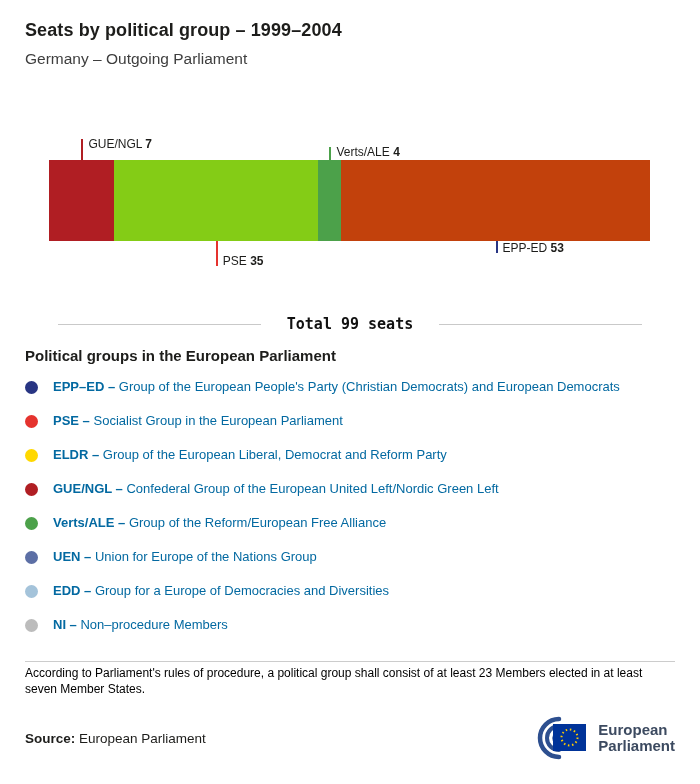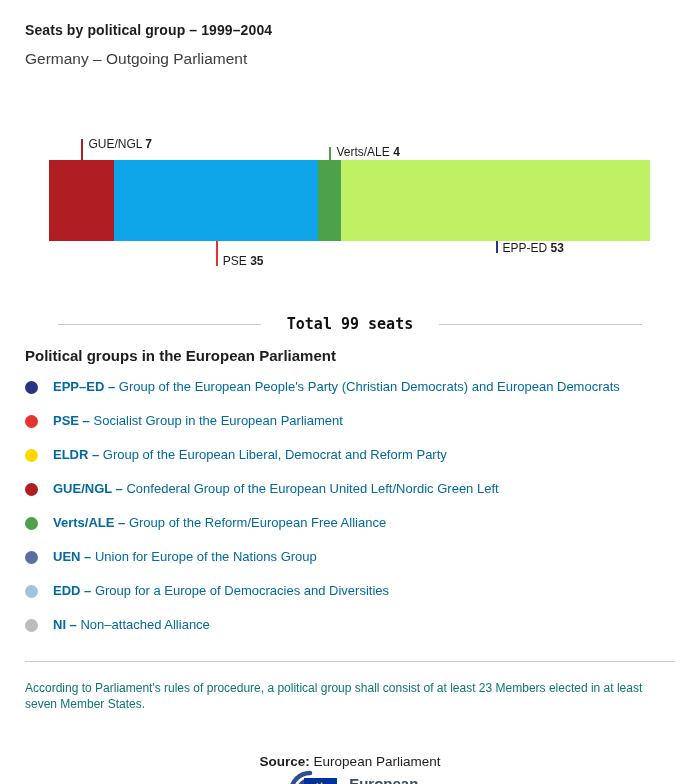--- a/index.html
+++ b/index.html
@@ -14,7 +14,7 @@
     overflow:hidden;
   }
   
-  .title{font-size:14px;font-weight:700;line-height:20px;letter-spacing:.1px;}
+  .title{font-size:18px;font-weight:700;line-height:20px;letter-spacing:.1px;}
   .subtitle{font-size:15.5px;color:#3e3e3e;margin-top:9px;line-height:19px;}
 
   

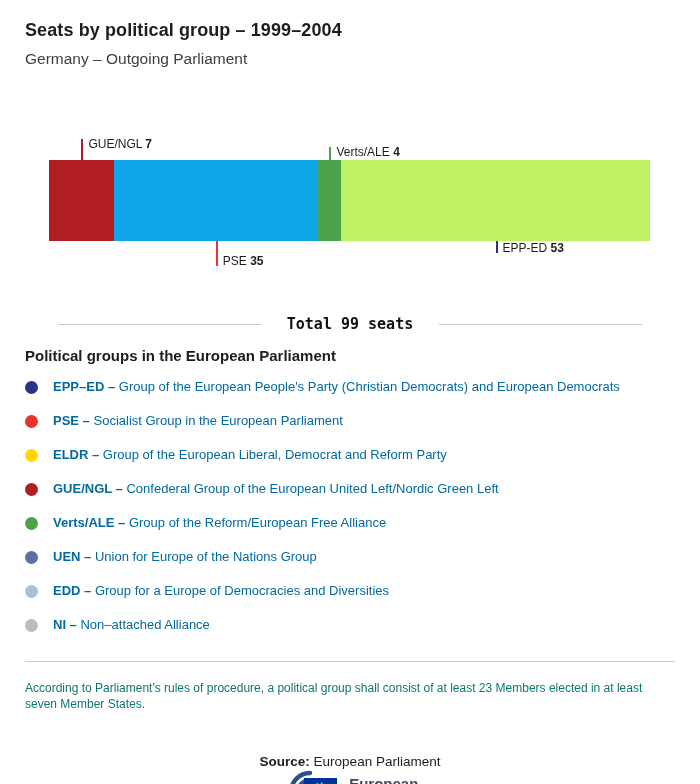--- a/index.html
+++ b/index.html
@@ -94,7 +94,7 @@
         <span class="callout-label"><span>Verts/ALE</span> <b>4</b></span>
       </div>
     </div>
-    <div class="segment seg-3" style="flex-grow: 53; background: #bef264;">
+    <div class="segment seg-3" style="flex-grow: 53; background: #c2410c;">
       <div class="callout below">
         <div class="tick" style="background: rgb(40, 53, 131);"></div>
         <span class="callout-label"><span>EPP-ED</span> <b>53</b></span>

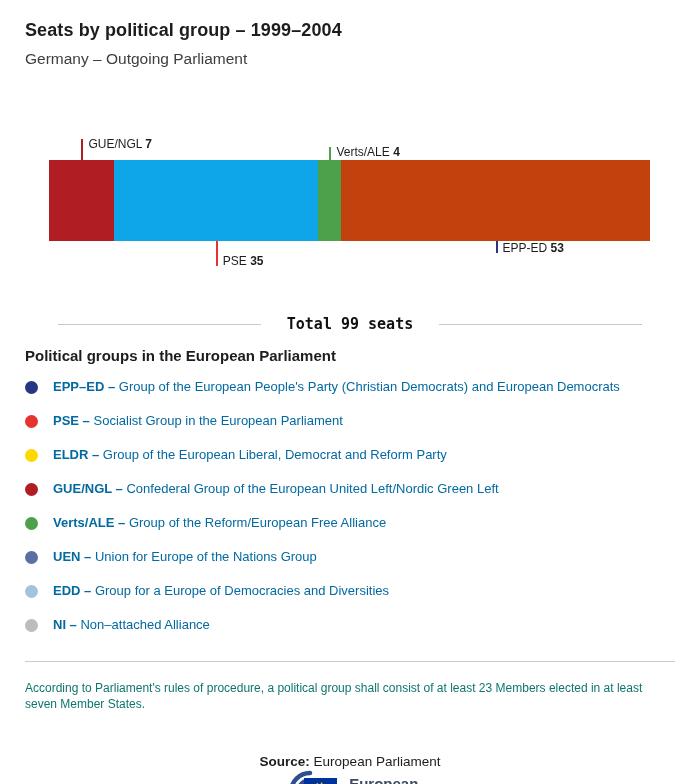--- a/index.html
+++ b/index.html
@@ -82,7 +82,7 @@
         <span class="callout-label"><span>GUE/NGL</span> <b>7</b></span>
       </div>
     </div>
-    <div class="segment seg-1" style="flex-grow: 35; background: #0ea5e9;">
+    <div class="segment seg-1" style="flex-grow: 35; background: #84cc16;">
       <div class="callout below">
         <div class="tick" style="background: rgb(229, 51, 46);"></div>
         <span class="callout-label"><span>PSE</span> <b>35</b></span>

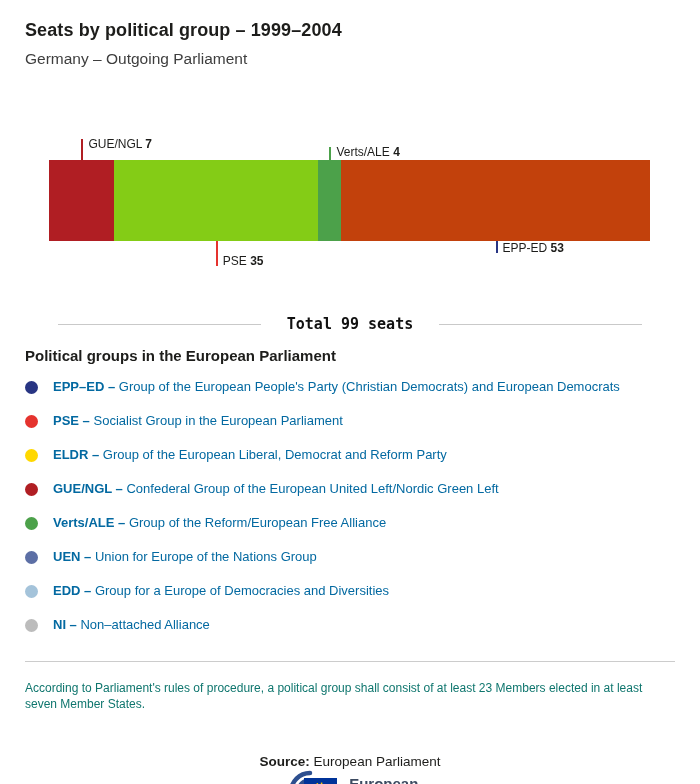--- a/index.html
+++ b/index.html
@@ -141,7 +141,7 @@
     </div>
     <div class="legend-item">
       <span class="legend-dot" style="background: rgb(188, 188, 188);"></span>
-      <span class="legend-text"><b>NI –</b> <span>Non–attached Alliance</span></span>
+      <span class="legend-text"><b>NI –</b> <span>Non–procedure Members</span></span>
     </div>
   </div>
 

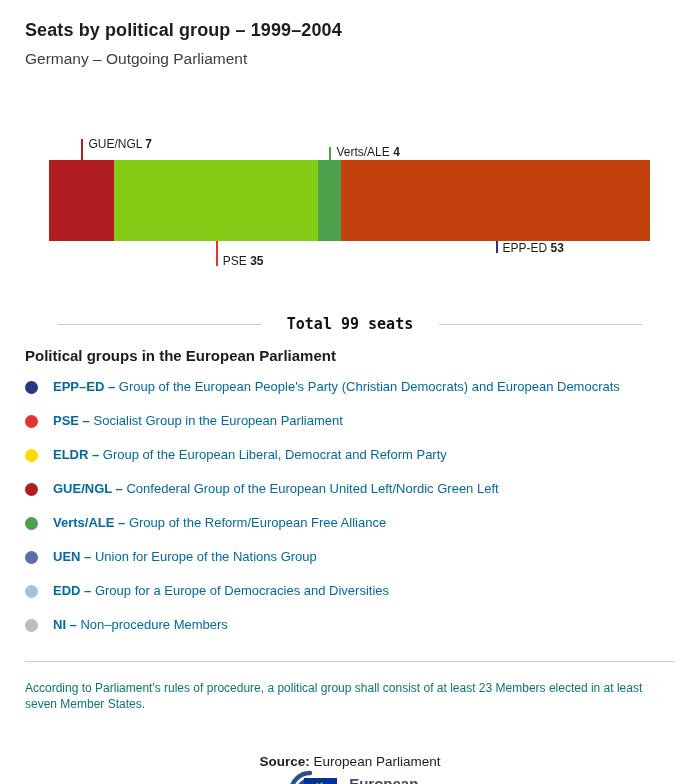--- a/index.html
+++ b/index.html
@@ -58,7 +58,7 @@
 
   
   .divider{margin-top:26px;height:1px;background:#cccccc;}
-  .footnote{margin-top:18px;font-size:12px;line-height:16px;color:#0f766e;max-width:648px;}
+  .footnote{margin-top:3px;font-size:12px;line-height:16px;color:#000000;max-width:648px;}
 
   
   .bottom-row{margin-top:42px;display:flex;align-items:center;justify-content:space-between;height:46px;flex-direction:column;}

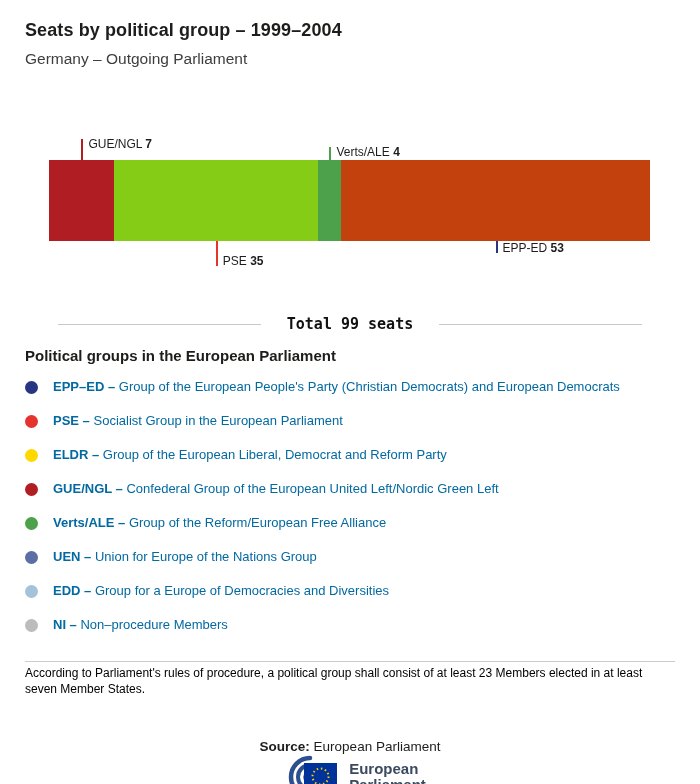--- a/index.html
+++ b/index.html
@@ -61,7 +61,7 @@
   .footnote{margin-top:3px;font-size:12px;line-height:16px;color:#000000;max-width:648px;}
 
   
-  .bottom-row{margin-top:42px;display:flex;align-items:center;justify-content:space-between;height:46px;flex-direction:column;}
+  .bottom-row{margin-top:18px;display:flex;align-items:center;justify-content:space-between;height:46px;}
   .source{font-size:13.5px;color:#1d1d1b;}
   .source b{font-weight:700;}
   .logo{display:flex;align-items:center;justify-content:center;}

